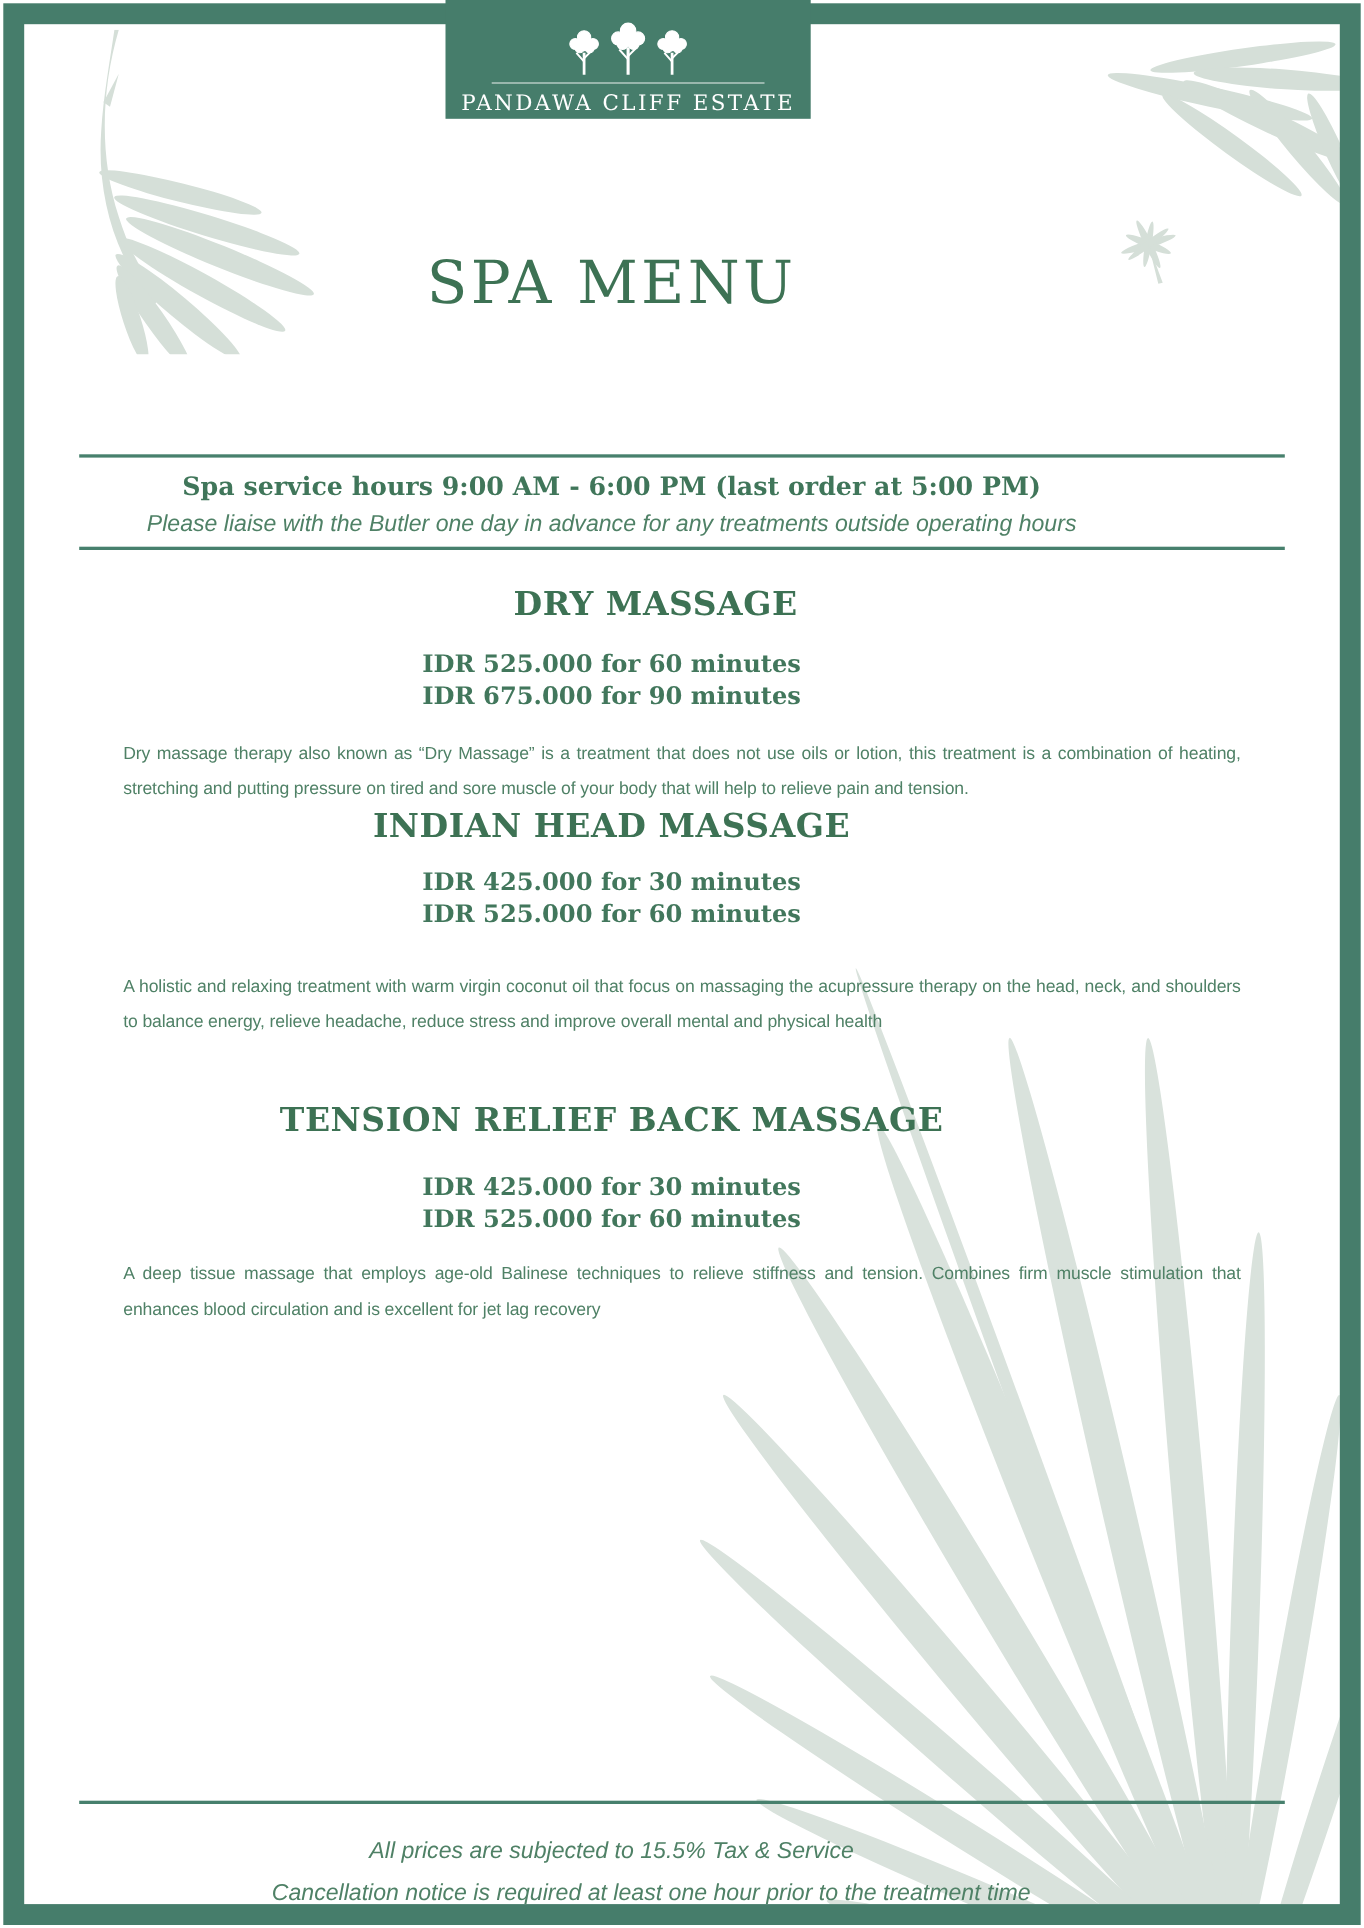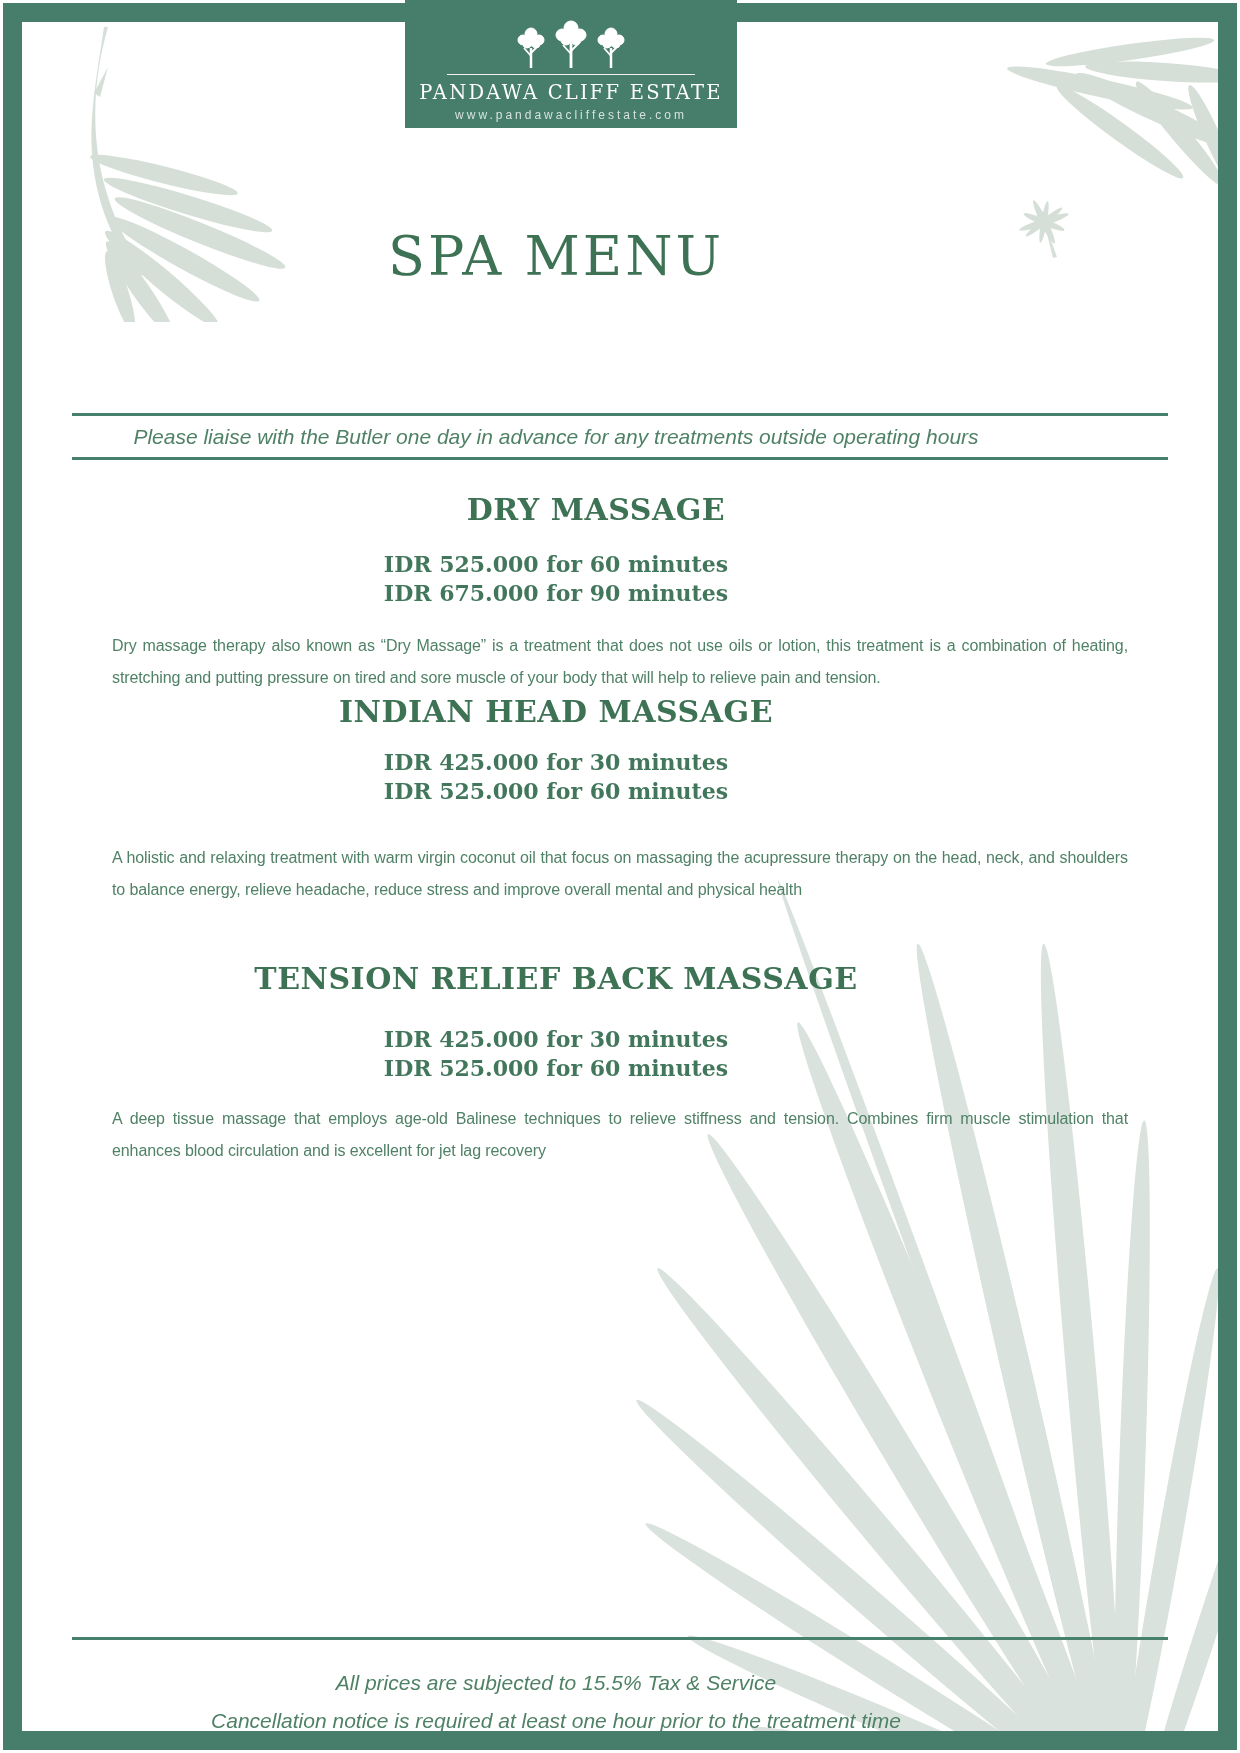--- a/index.html
+++ b/index.html
@@ -27,7 +27,7 @@
   .leaf-fill-light{fill:#d9e2dc;}
   
   .badge{
-    position:absolute;left:405px;top:0;width:332px;height:128px;
+    position:absolute;left:405px;top:0;width:332px;height:108px;
     background:#467d6b;z-index:4;text-align:center;
     box-sizing:border-box;padding-top:12px;
   }

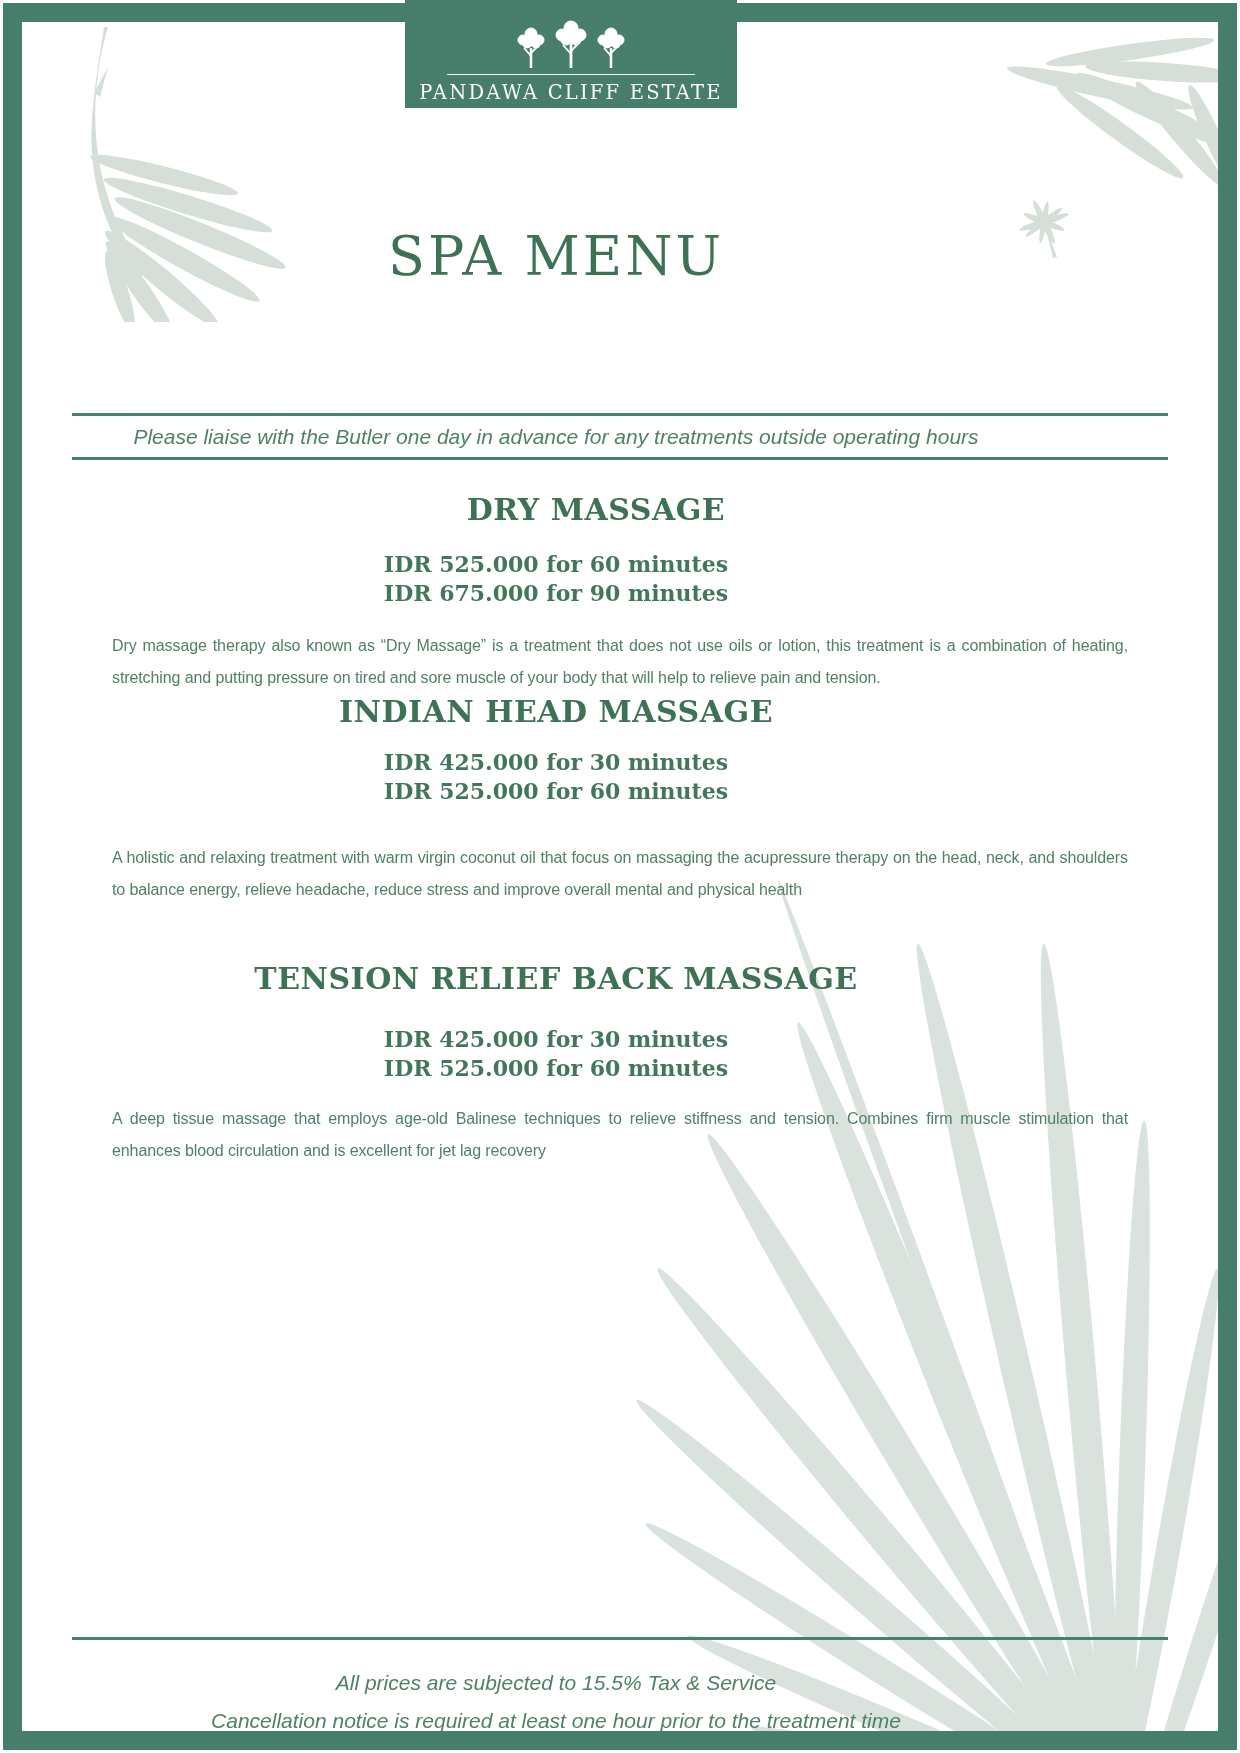--- a/index.html
+++ b/index.html
@@ -155,6 +155,7 @@
       <div class="page-title cc">SPA MENU</div>
 
       <hr class="rule rule-1">
+      <div class="hours cc">Spa service hours 9:00 AM - 6:00 PM (last order at 5:00 PM)</div>
       <div class="advance cc">Please liaise with the Butler one day in advance for any treatments outside operating hours</div>
       <hr class="rule rule-2">
 

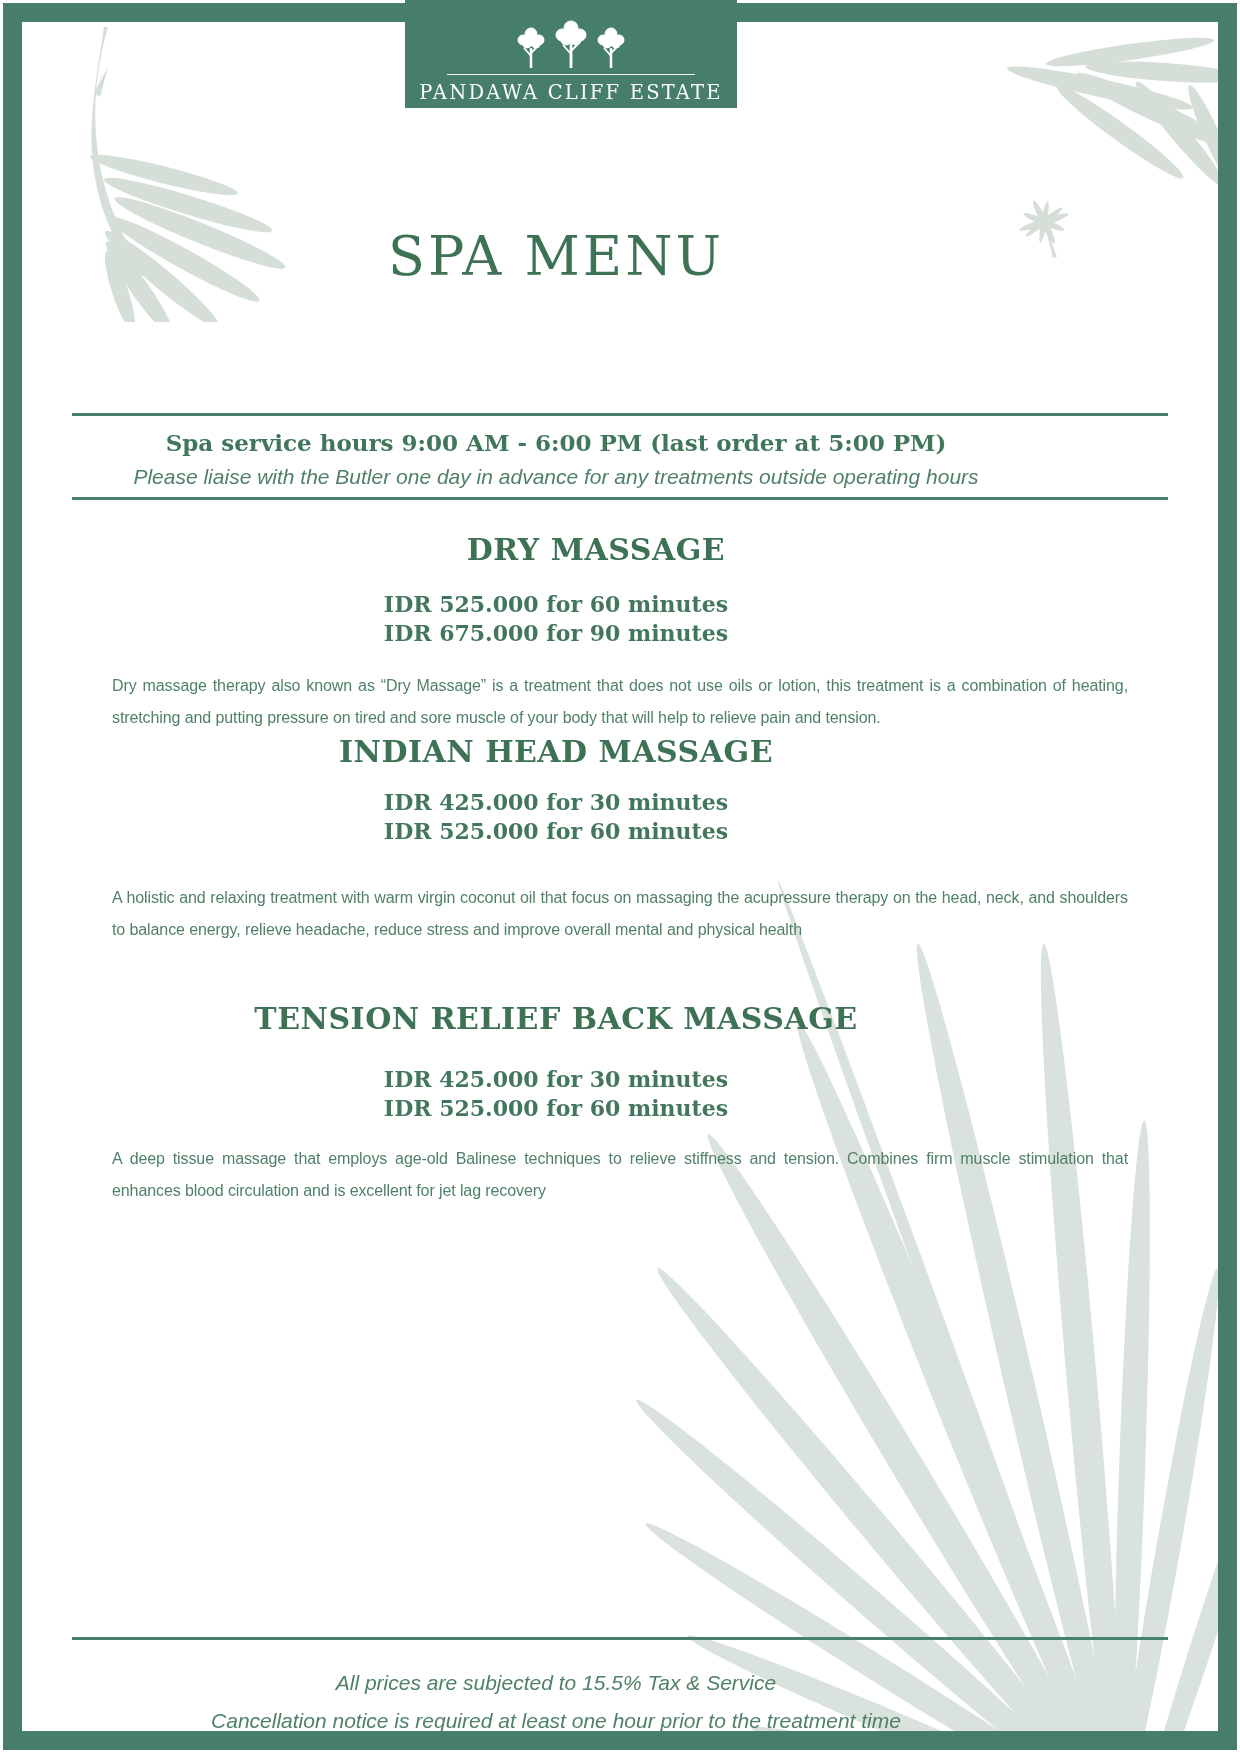--- a/index.html
+++ b/index.html
@@ -94,7 +94,7 @@
     font-style:italic;font-size:21px;line-height:25px;color:#4f8166;
   }
   .fn-1{margin-top:30px;}
-  .fn-2{margin-top:13px;}
+  .fn-2{margin-top:13px;padding-left:36px;}
 </style>
 </head>
 <body>

